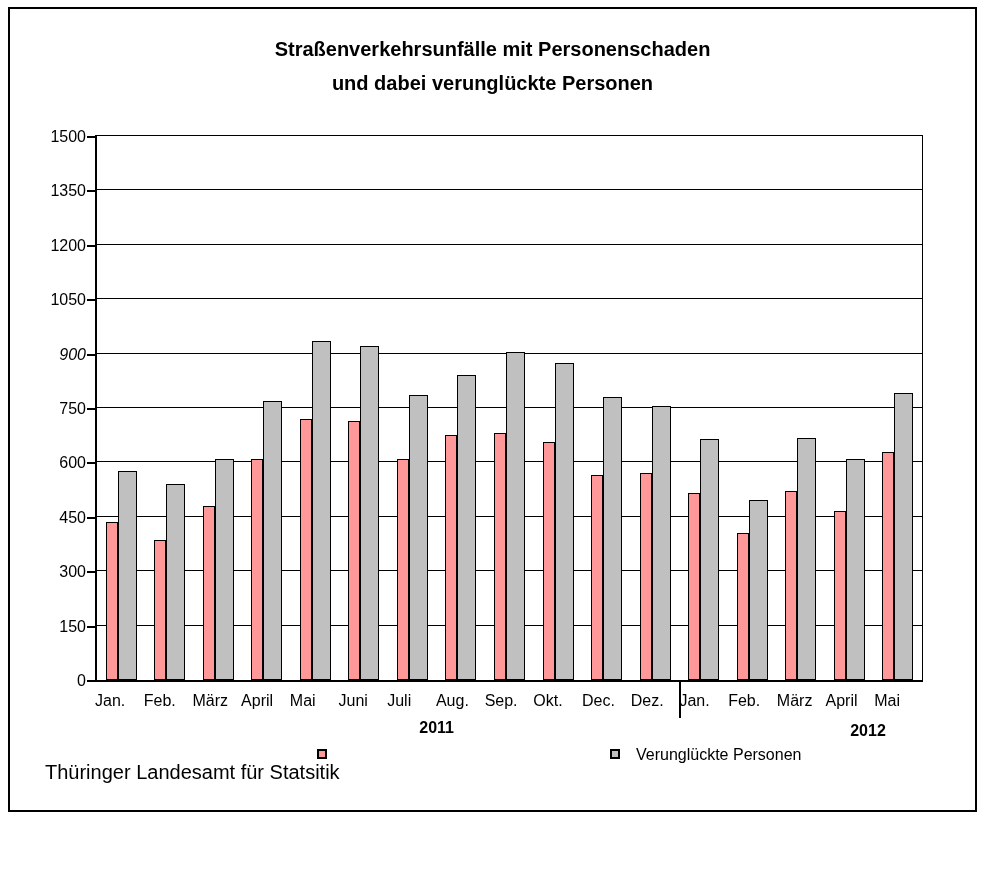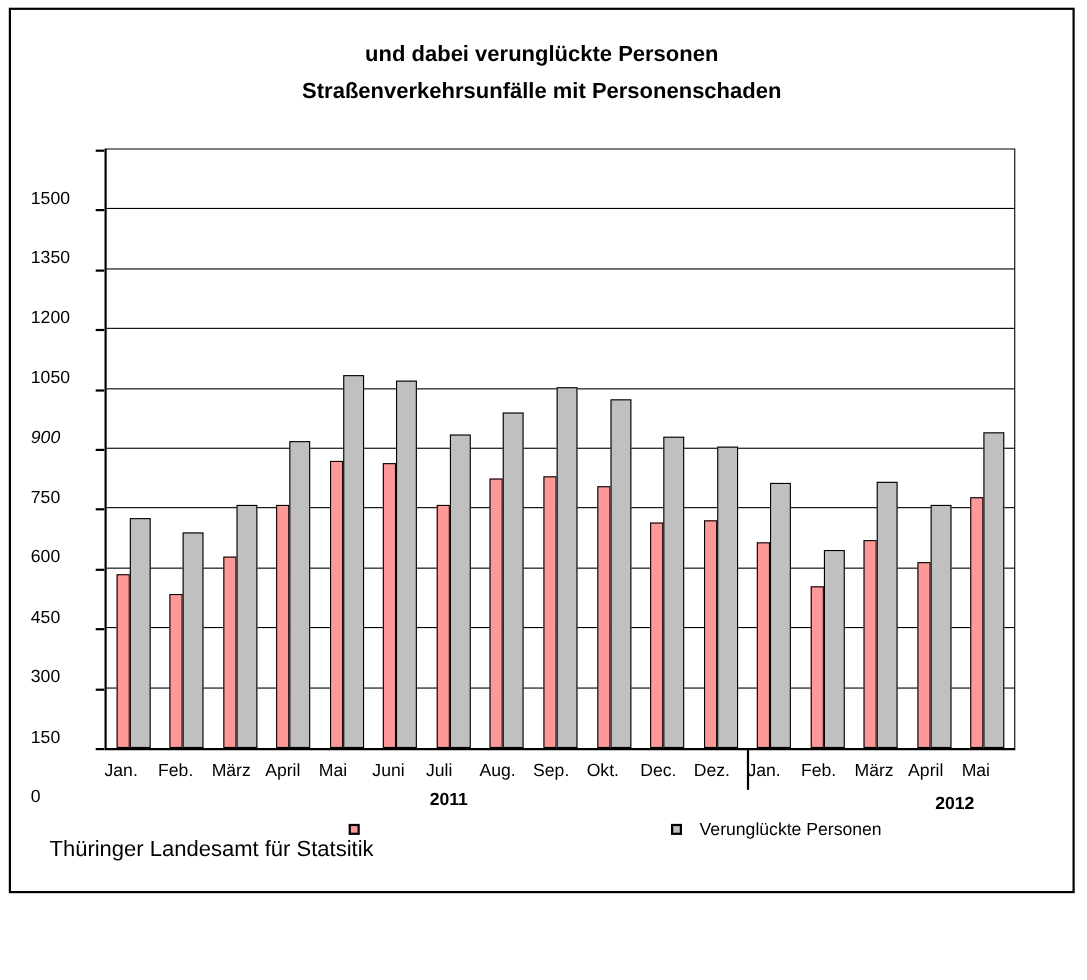--- a/index.html
+++ b/index.html
@@ -56,8 +56,8 @@
   <div class="frame"></div>
 
   <div class="title">
+    <div>Straßenverkehrsunfälle mit Personenschaden</div>
     <div>und dabei verunglückte Personen</div>
-    <div>Straßenverkehrsunfälle mit Personenschaden</div>
   </div>
 
   <div id="yaxis">

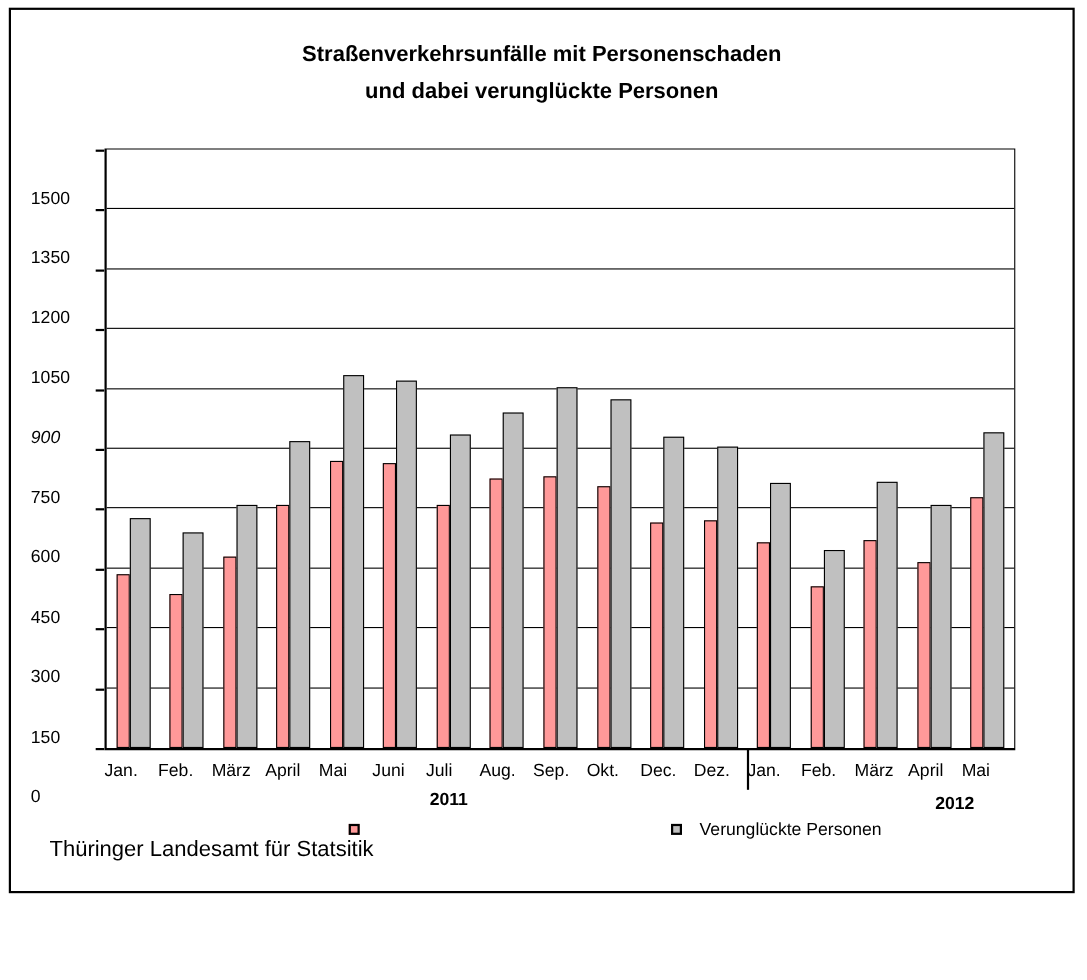--- a/index.html
+++ b/index.html
@@ -32,8 +32,8 @@
   .bar.s1{width:19px;}
   .ytick{position:absolute;width:8px;height:2px;background:#000;left:87px;}
   .ylab{
-    position:absolute;left:28px;width:58px;text-align:left;
-    font-size:16px;line-height:18px;margin-top:44px;
+    position:absolute;left:28px;width:58px;text-align:right;
+    font-size:16px;line-height:18px;
   }
   .xlabels{
     position:absolute;left:95px;top:692px;width:828px;display:flex;

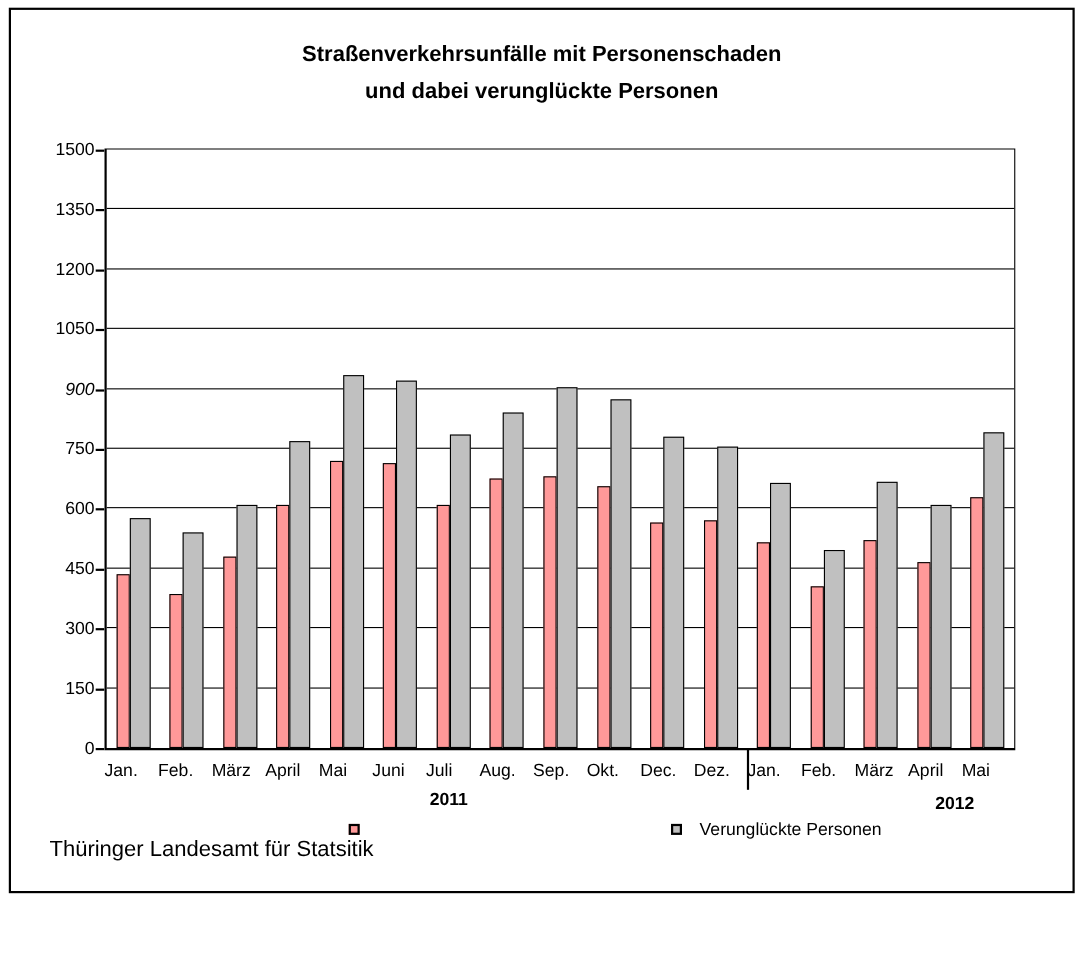--- a/index.html
+++ b/index.html
@@ -41,7 +41,7 @@
   .xlab{flex:1;font-size:16px;line-height:18px;}
   .year-divider{position:absolute;left:679px;top:681px;width:2px;height:37px;background:#000;}
   .yearlab{position:absolute;width:70px;text-align:center;font-size:16px;font-weight:bold;}
-  .year-2011{left:373px;top:719px;}
+  .year-2011{left:384px;top:719px;text-align:right;}
   .year-2012{left:833px;top:722px;}
   .legend-marker{
     position:absolute;width:6px;height:6px;border:2px solid #000;top:749px;

